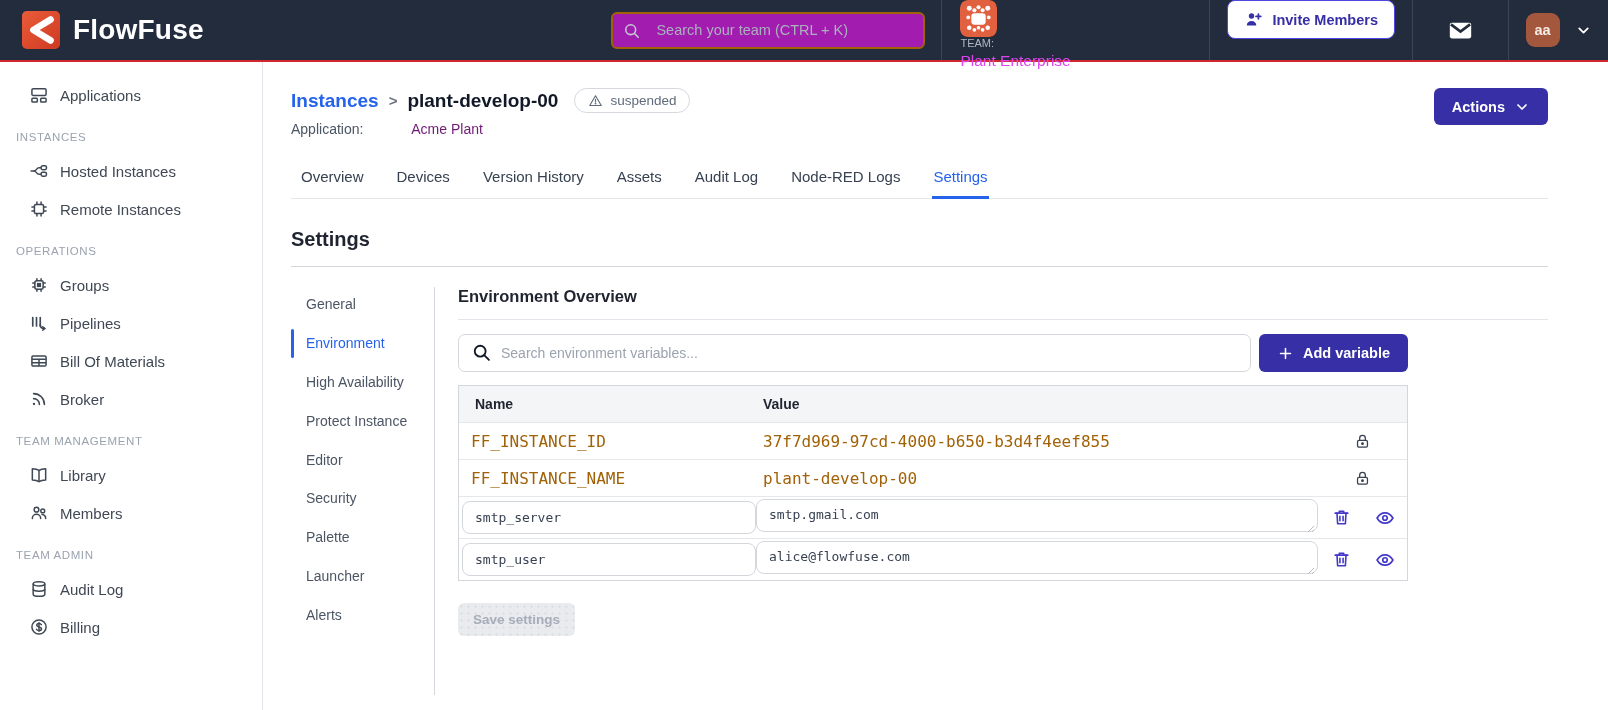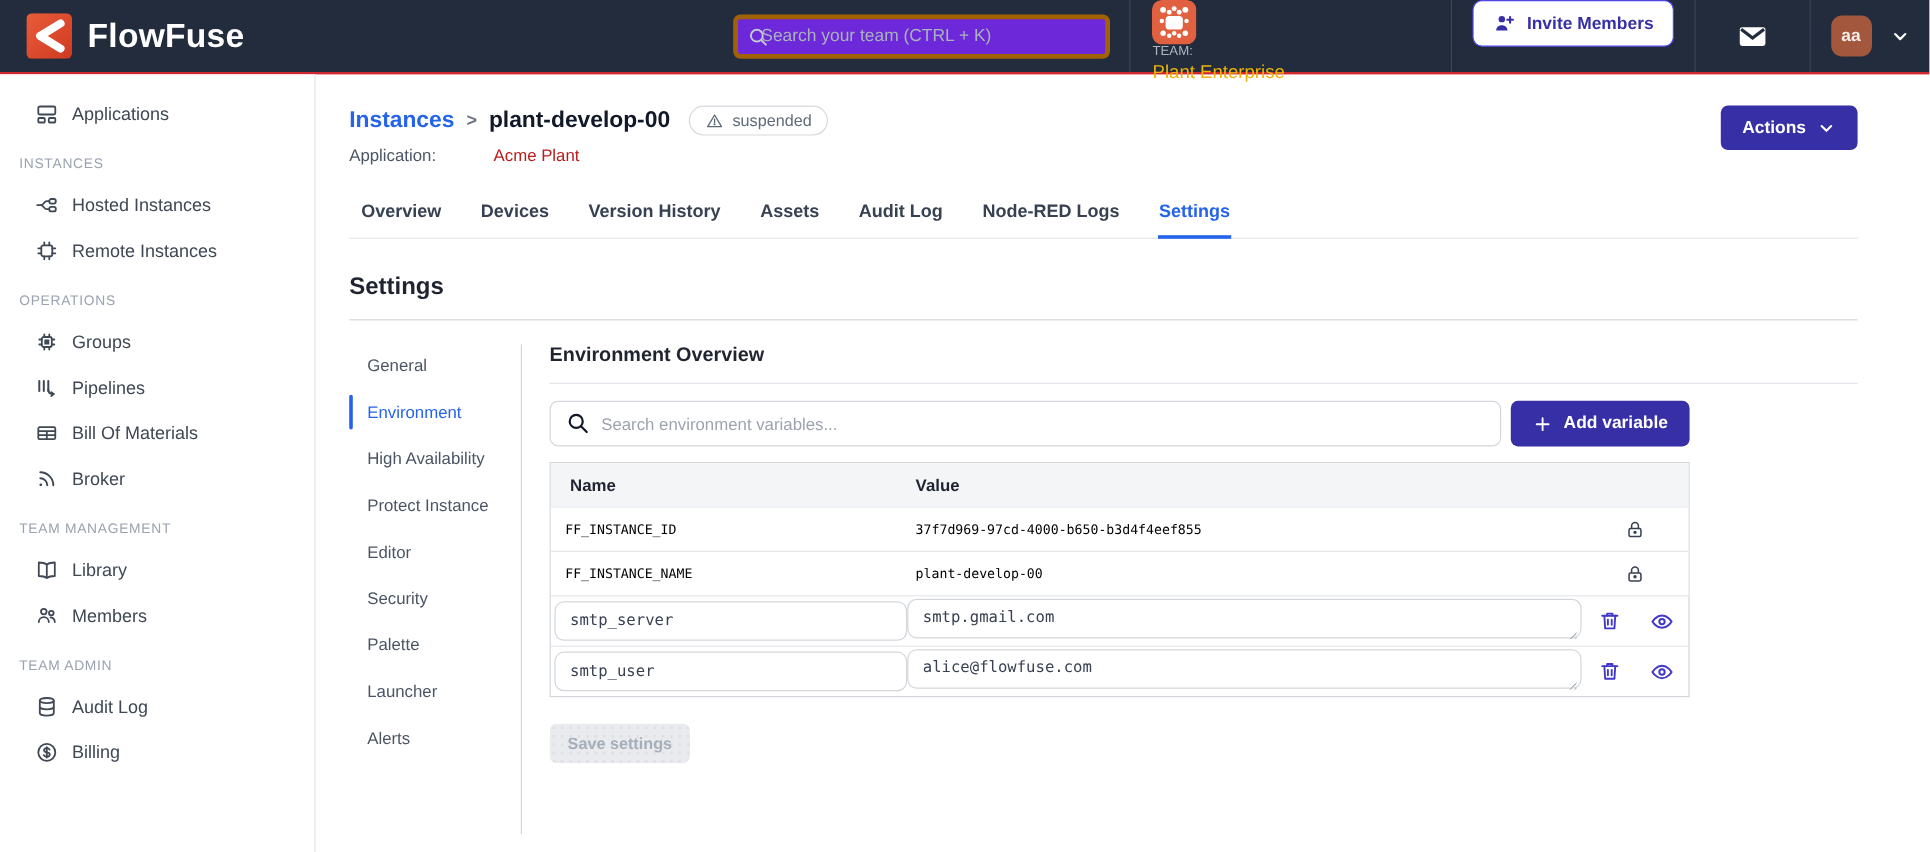--- a/index.html
+++ b/index.html
@@ -13,7 +13,7 @@
   .brand-name { font-size:28px; font-weight:bold; letter-spacing:.2px; }
   .nav-spacer { flex:1; }
   .nav-search { width:314px; position:relative; align-self:center; margin-right:16px; }
-  .nav-search input { width:100%; height:37px; background:#6d28d9; border:4px solid #a16207; border-radius:6px; color:#c3cad4; padding:0 10px 0 19px; font-size:14.5px; font-family:"Liberation Sans",sans-serif; }
+  .nav-search input { width:100%; height:37px; background:#a21caf; border:2px solid #a16207; border-radius:6px; color:#c3cad4; padding:0 10px 0 43px; font-size:14.5px; font-family:"Liberation Sans",sans-serif; }
   .nav-search input::placeholder { color:#aab2bd; }
   .nav-search .mag { position:absolute; left:11px; top:9px; color:#c3cad4; }
   .team-select { width:268px; gap:12px; padding:0 18px; cursor:pointer; border-left:1px solid #394455; }

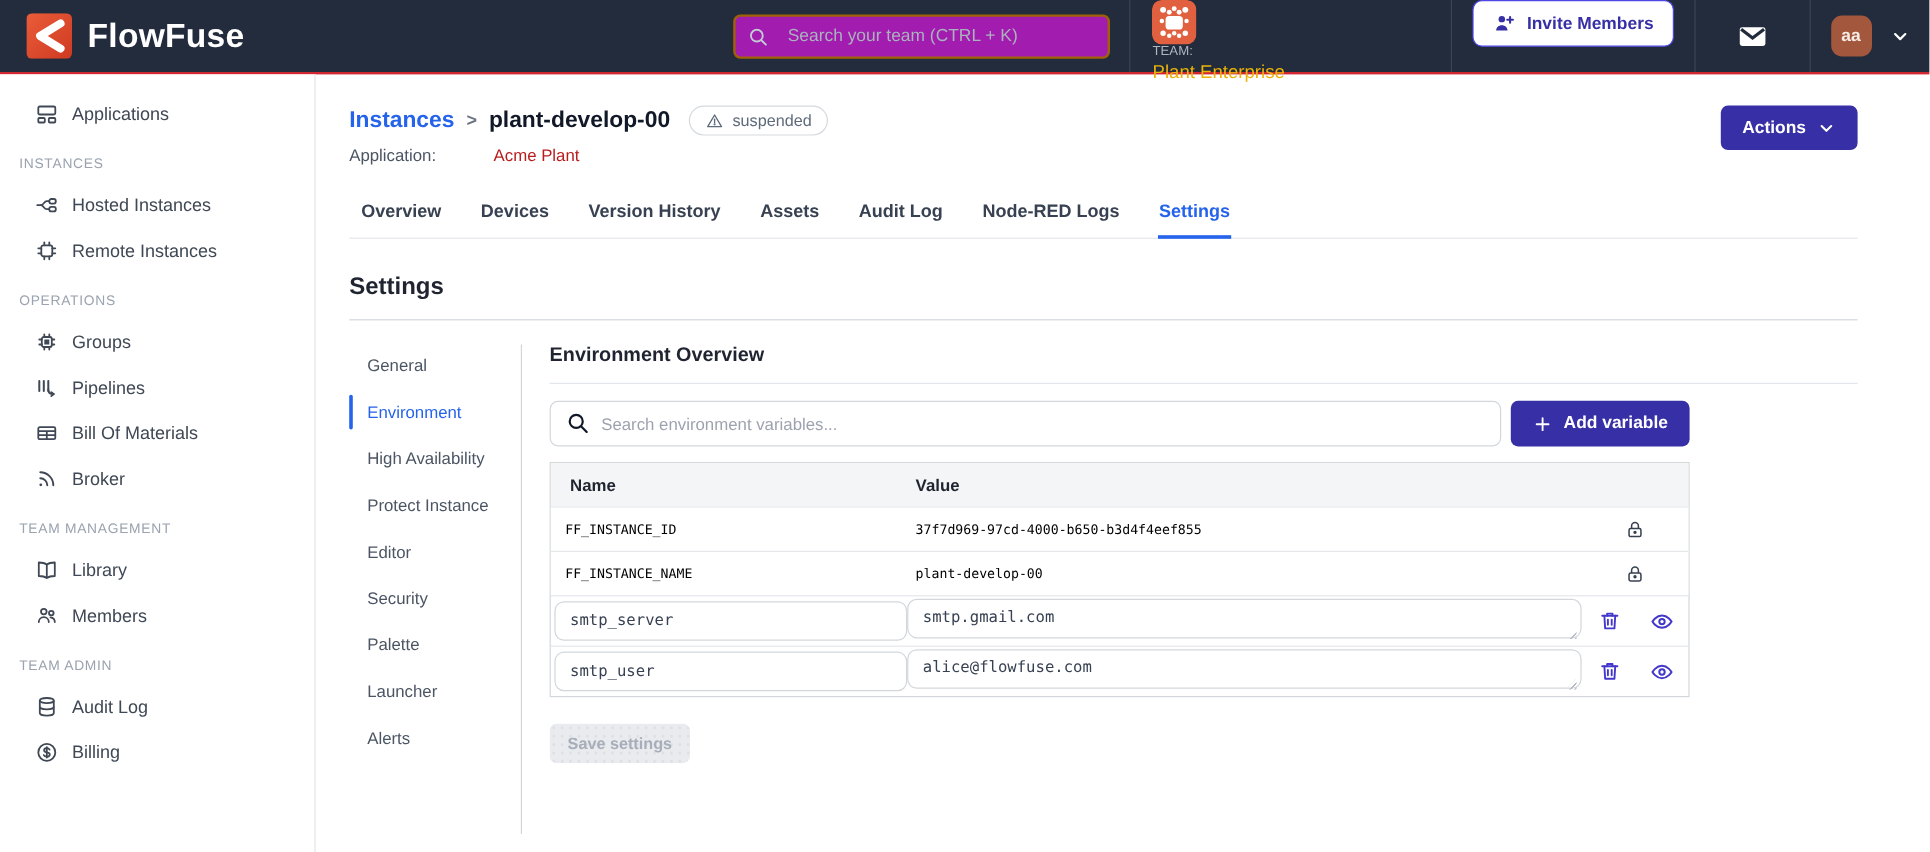--- a/index.html
+++ b/index.html
@@ -20,7 +20,7 @@
   .team-avatar { width:37px; height:37px; border-radius:8px; flex:none; }
   .team-meta { line-height:1.25; }
   .team-label { font-size:11px; color:#aeb6c0; }
-  .team-name { font-size:15.5px; color:#eab308; }
+  .team-name { font-size:15.5px; color:#d946ef; }
   .team-select .chev { margin-left:auto; color:#fff; }
   .invite-wrap { padding:0 17px; border-left:1px solid #394455; display:flex; align-items:flex-start; }
   .invite-btn { display:flex; align-items:center; gap:9px; background:#fff; color:#372fa5; font-weight:bold; font-size:14.5px; border:1.5px solid #4f46e5; border-radius:8px; padding:9px 16px; cursor:pointer; }

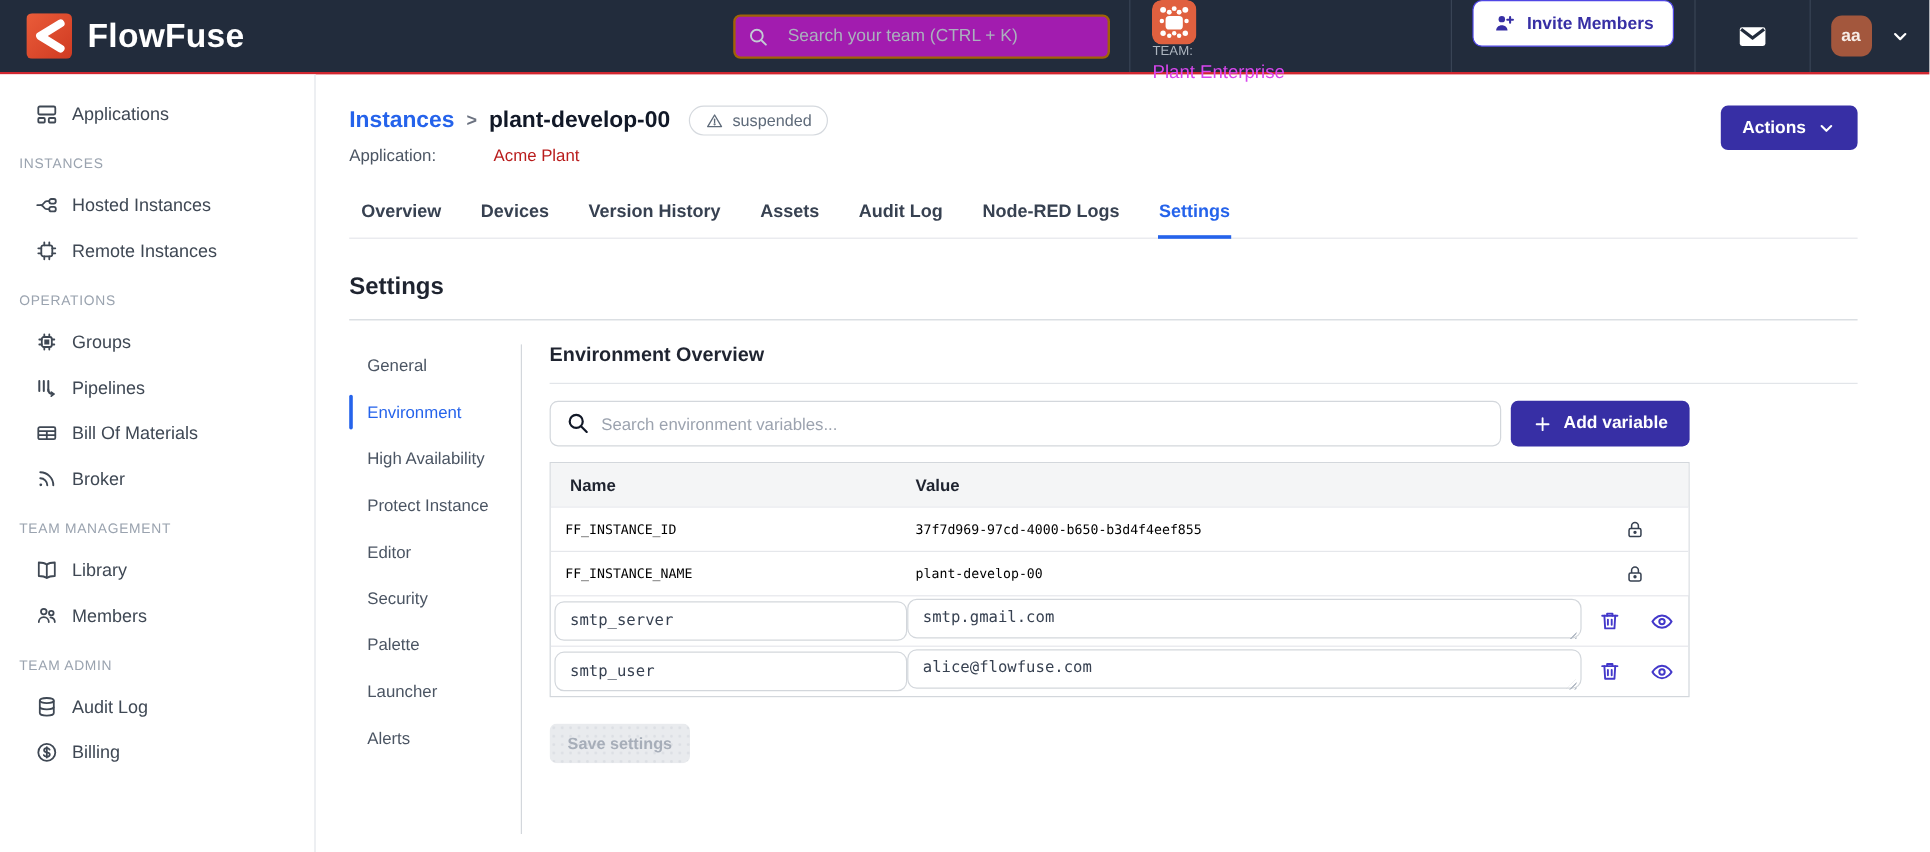--- a/index.html
+++ b/index.html
@@ -47,7 +47,7 @@
   .badge { display:inline-flex; align-items:center; gap:7px; border:1px solid #d5d9de; border-radius:999px; padding:4px 13px; color:#5f6b7a; font-size:13.5px; margin-left:16px; background:#fff; }
   .badge svg { color:#5f6b7a; }
   .app-line { margin-top:8px; font-size:14px; color:#4b5563; }
-  .app-link { color:#b91c1c; cursor:pointer;margin-left:44px; }
+  .app-link { color:#701a75; cursor:pointer;margin-left:44px; }
   .head-buttons { margin-left:auto; display:flex; gap:9px; }
   .btn { display:flex; align-items:center; gap:9px; font-weight:bold; font-size:14.5px; border-radius:6px; padding:0 16px; height:37px; border:none; font-family:"Liberation Sans",sans-serif; }
   .btn-disabled { background:#e9ebee; color:#a7aeb9; background-image:radial-gradient(#dcdfe4 1px, transparent 1.2px); background-size:7px 7px; cursor:default; }

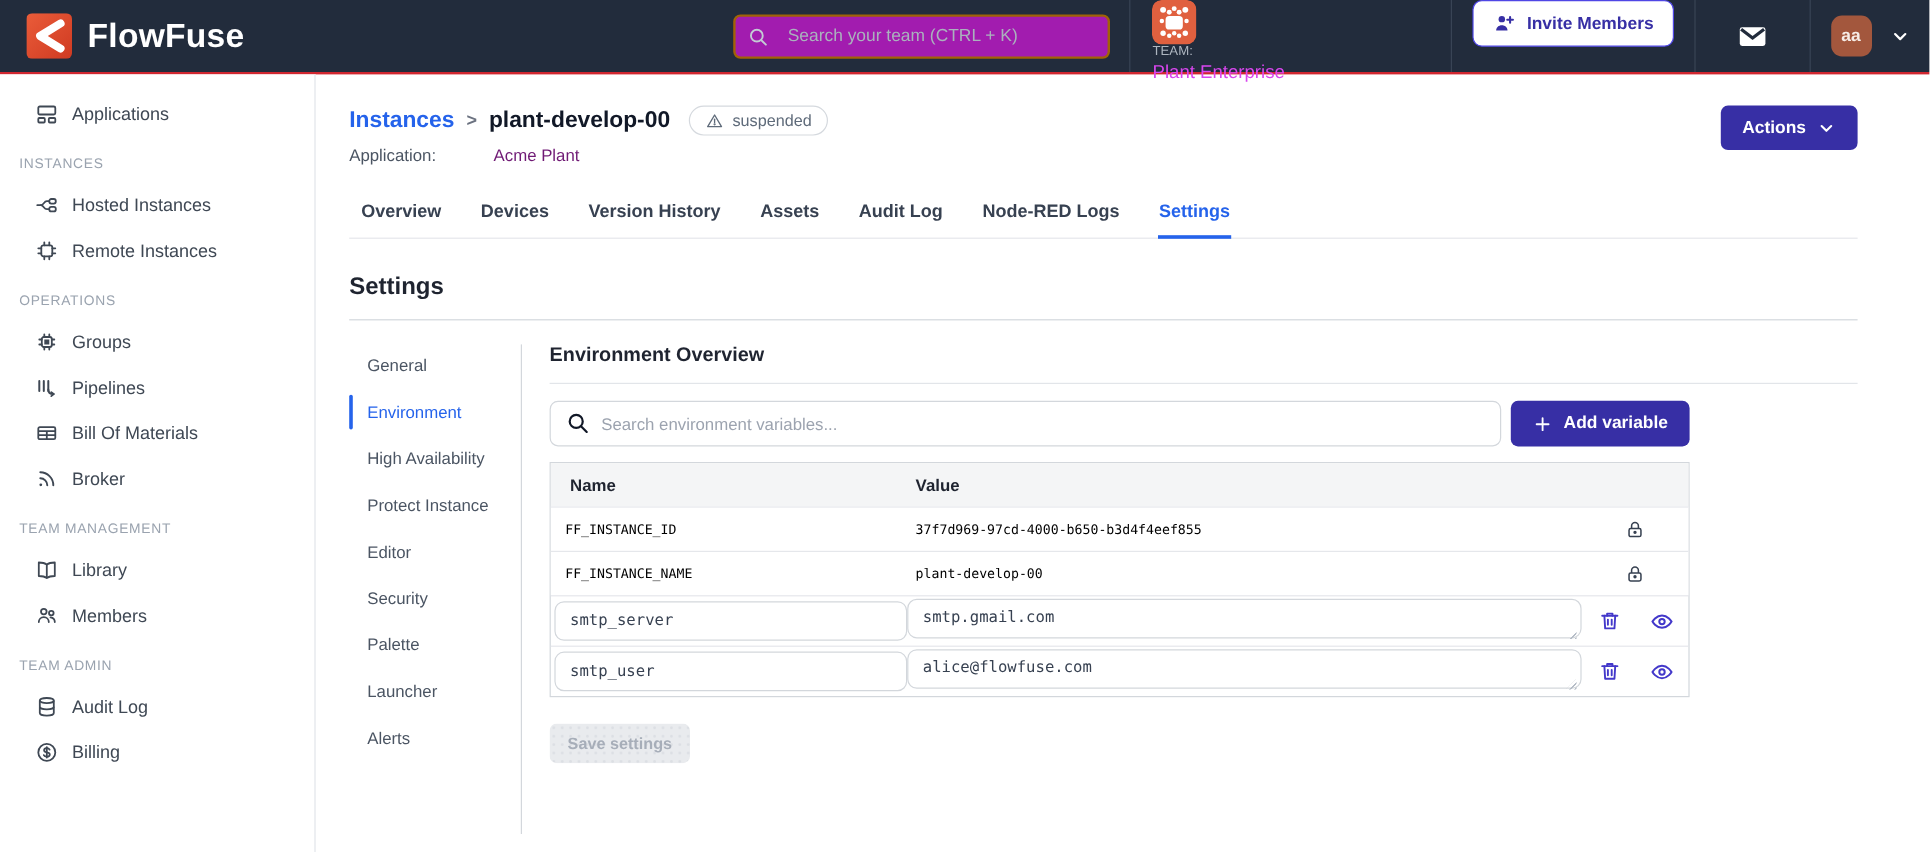--- a/index.html
+++ b/index.html
@@ -55,7 +55,7 @@
 
   
   .tabs { display:flex; gap:31px; margin-top:22px; border-bottom:1px solid #e5e7eb; padding-left:9px; }
-  .tab { padding:9px 1px 11px; font-size:15px; color:#374151; cursor:pointer; border-bottom:3px solid transparent; margin-bottom:-1px;font-weight:bold; }
+  .tab { padding:9px 1px 11px; font-size:15px; color:#374151; cursor:pointer; border-bottom:3px solid transparent; margin-bottom:-1px; }
   .tab.active { color:#2563eb; border-bottom-color:#2563eb; }
 
   

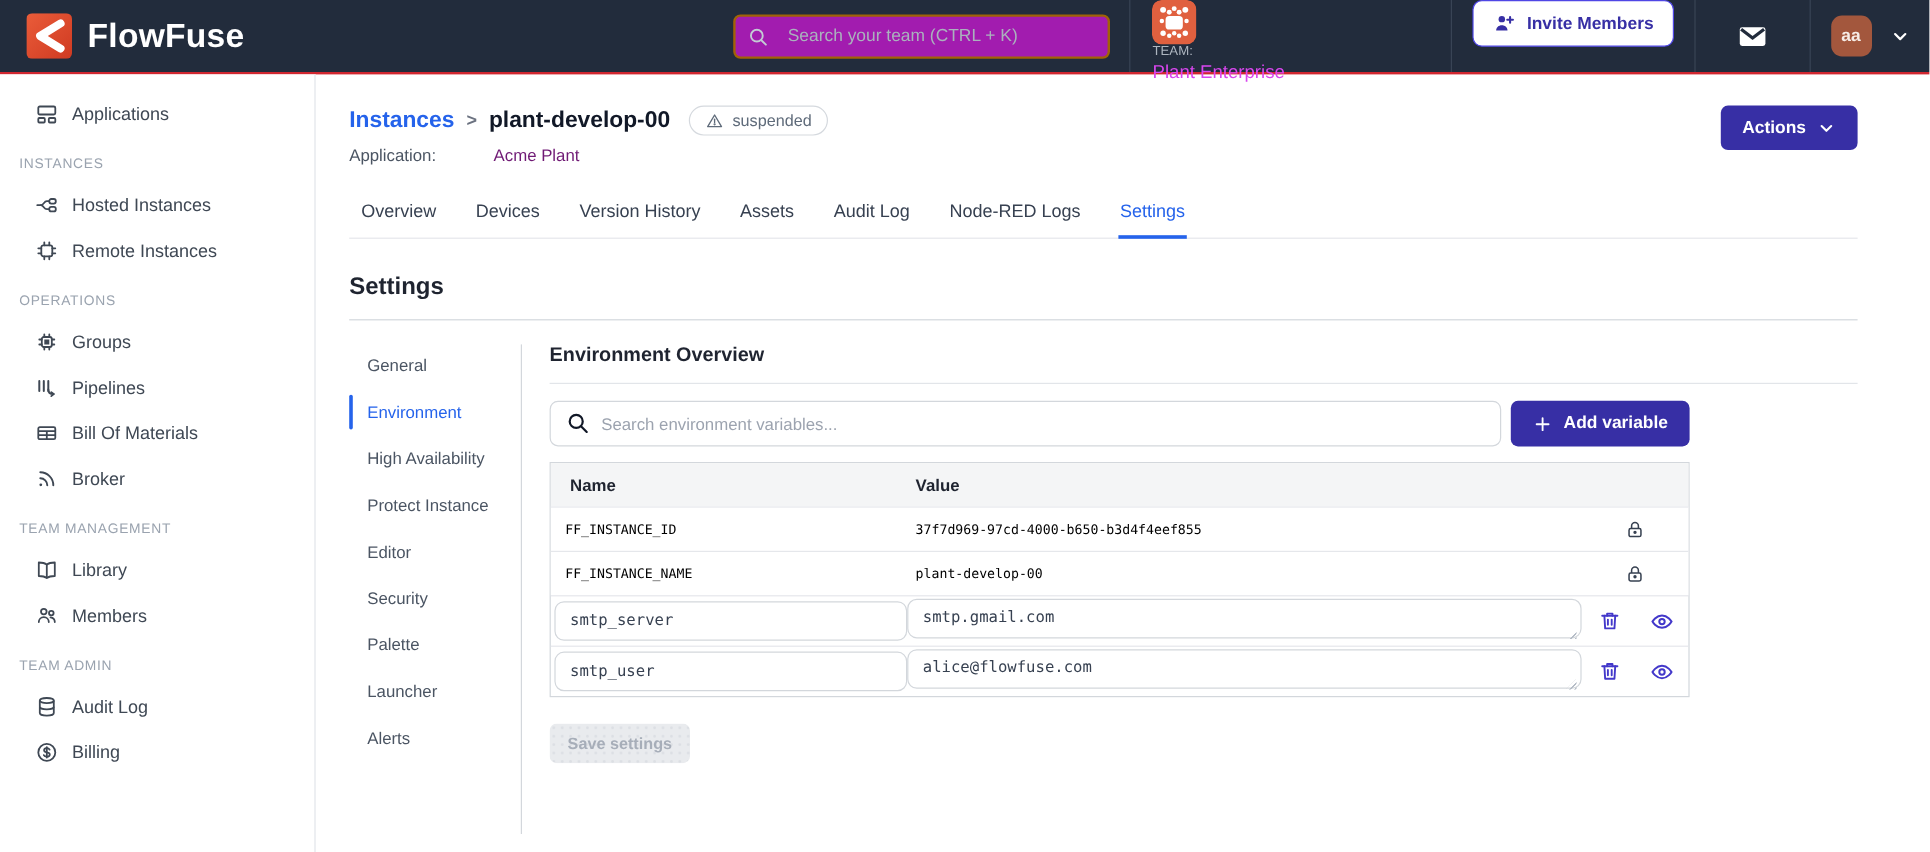--- a/index.html
+++ b/index.html
@@ -83,7 +83,7 @@
   .col-name { width:304px; padding-left:16px; }
   .col-value { flex:1; }
   .col-icons { width:90px; flex:none; }
-  .t-row { display:flex; align-items:center; height:37px; border-top:1px solid #e5e7eb; font-family:"DejaVu Sans Mono",monospace; font-size:11px; color:#000000; background:#fff; }
+  .t-row { display:flex; align-items:center; height:37px; border-top:1px solid #e5e7eb; font-family:"DejaVu Sans Mono",monospace; font-size:16px; color:#a16207; background:#fff; }
   .t-row .col-name { padding-left:12px; }
   .t-row .col-icons, .t-row-edit .col-icons { display:flex; align-items:center; justify-content:center; gap:24px; }
   .icon-btn { background:none; border:none; cursor:pointer; padding:0; color:#4338ca; }

